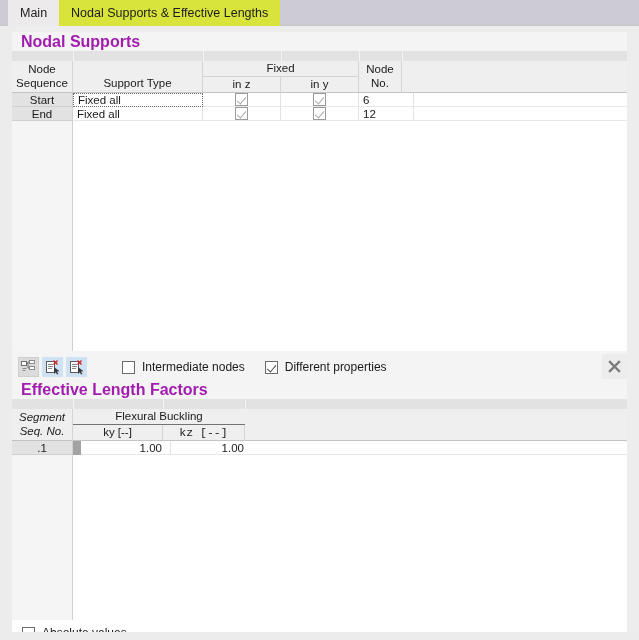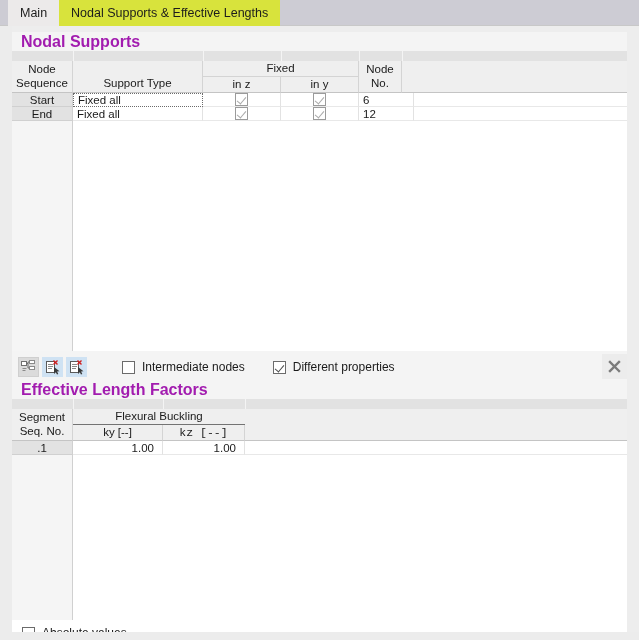--- a/index.html
+++ b/index.html
@@ -371,7 +371,7 @@
         <span class="chk-label">Intermediate nodes</span>
       </div>
 
-      <div class="chk-wrap" style="margin-left:28px;">
+      <div class="chk-wrap" style="margin-left:20px;">
         <span class="chk-box checked"></span>
         <span class="chk-label">Different properties</span>
       </div>

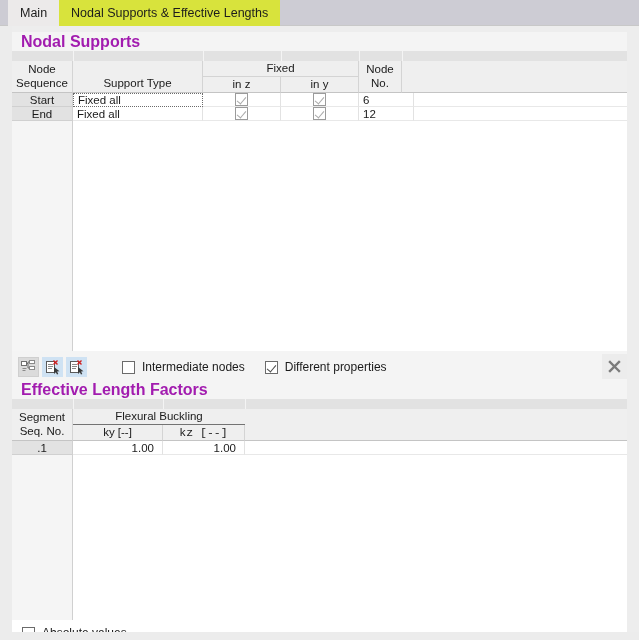--- a/index.html
+++ b/index.html
@@ -395,7 +395,7 @@
         <div class="spacer-div" style="left:233px;"></div>
       </div>
 
-      <div class="hdr" style="left:0; top:10px; width:61px; height:32px;">
+      <div class="hdr" style="left:0; top:10px; width:61px; height:32px;font-style:italic;">
         <div>
           <div>Segment</div>
           <div>Seq. No.</div>

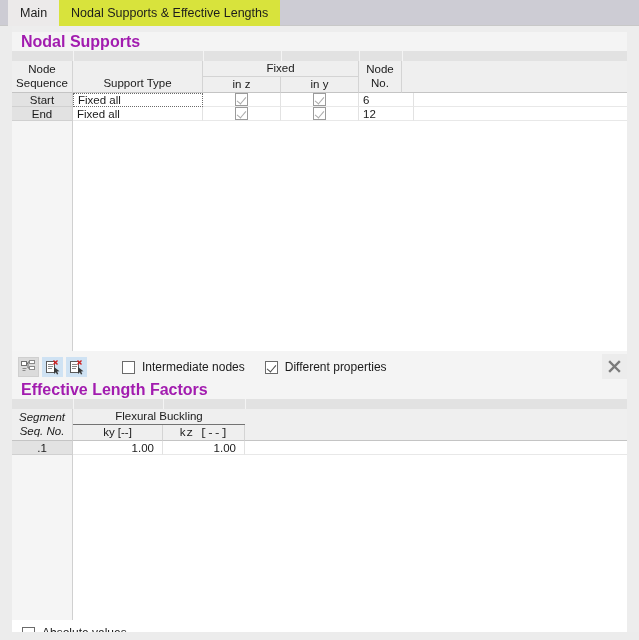--- a/index.html
+++ b/index.html
@@ -130,7 +130,7 @@
     border-right: 1px solid #d0d0d0;
     border-bottom: 1px solid #d0d0d0;
   }
-  .cell.num { justify-content: flex-end; padding-right: 8px; }
+  .cell.num { justify-content: flex-end; padding-right: 8px; margin-left: 8px; }
   .cell.center { justify-content: center; }
   .cell.focus {
     border: 1px dotted #6a6a6a;

